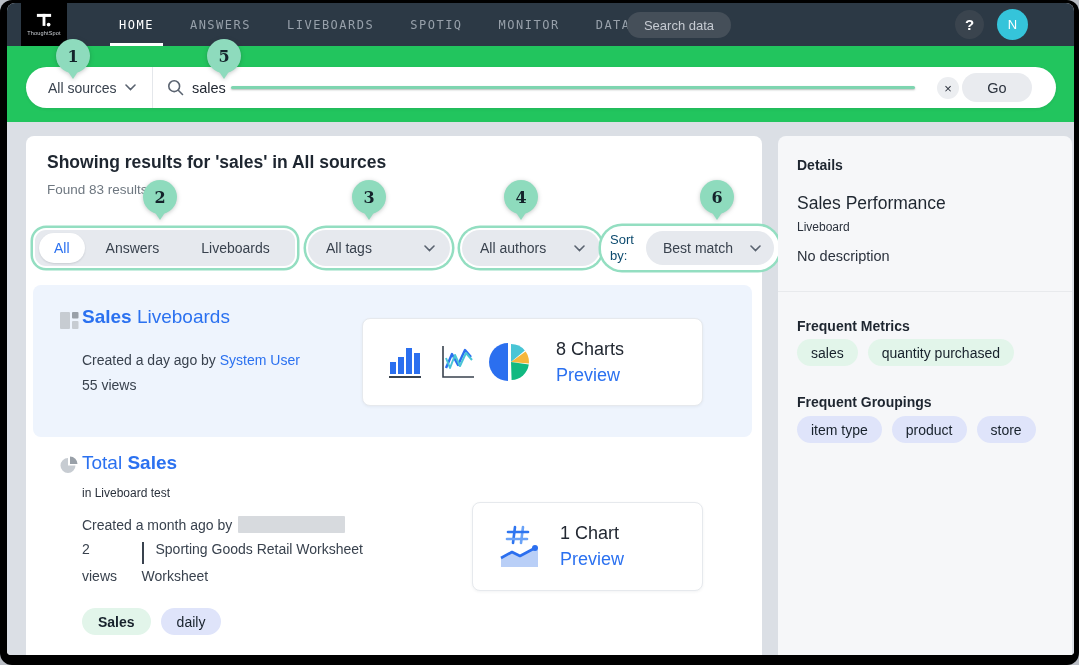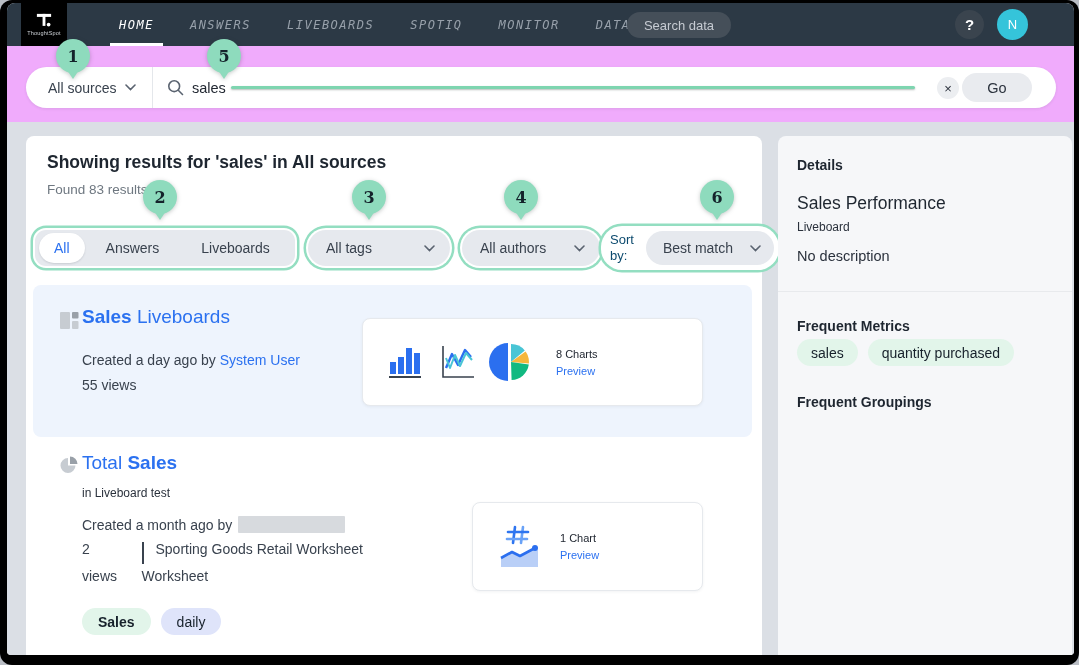--- a/index.html
+++ b/index.html
@@ -11,7 +11,7 @@
   .logo{position:absolute;left:14px;top:0;width:46px;height:43px;background:#000;display:flex;flex-direction:column;align-items:center;justify-content:center;gap:1px;}
   .logo-brand{color:#cfd3d8;font-size:5.5px;letter-spacing:.2px;}
   .nav-menu{position:absolute;left:112px;top:0;height:43px;display:flex;align-items:center;gap:36px;}
-  .nav-item{font-family:"DejaVu Sans Mono",monospace;font-size:12px;letter-spacing:1.5px;color:#97A0AA;position:relative;height:43px;display:flex;align-items:center;cursor:pointer;font-style:italic;}
+  .nav-item{font-family:"DejaVu Sans Mono",monospace;font-size:12px;letter-spacing:1.5px;color:#97A0AA;position:relative;height:43px;display:flex;align-items:center;cursor:pointer;}
   .nav-item.active{color:#fff;}
   .nav-item.active::after{content:'';position:absolute;left:-9px;right:-9px;bottom:0;height:3px;background:#fff;}
   .nav-search{position:absolute;left:620px;top:9px;width:104px;height:26px;border-radius:13px;background:#454F59;color:#C6CBD2;font-size:13px;display:flex;align-items:center;justify-content:center;}

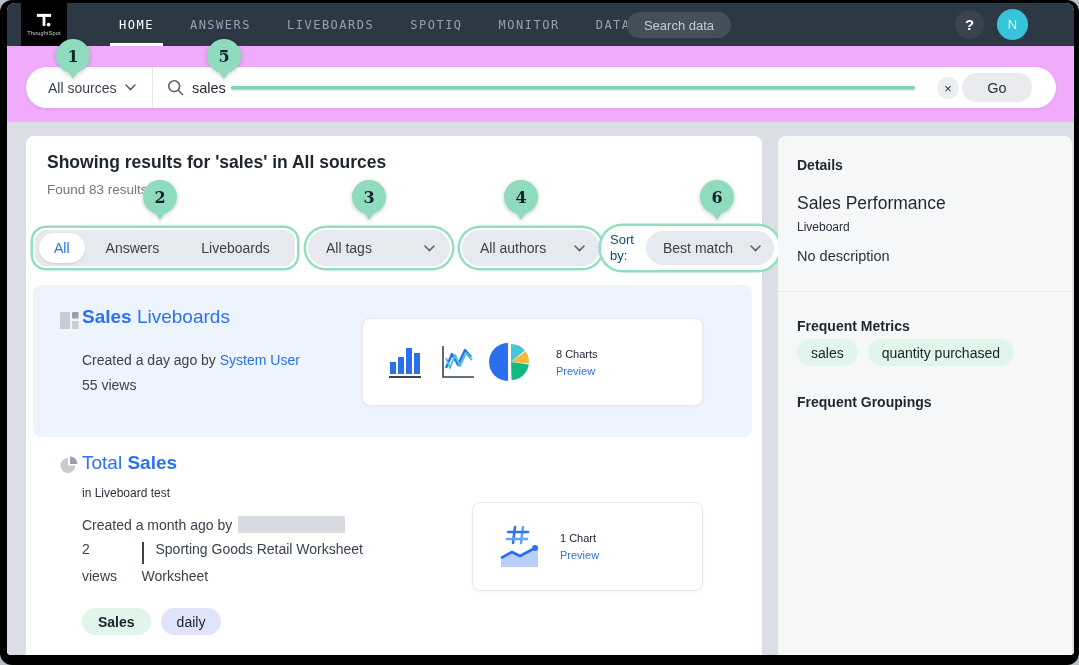--- a/index.html
+++ b/index.html
@@ -19,7 +19,7 @@
   .avatar{position:absolute;left:990px;top:6px;width:31px;height:31px;border-radius:50%;background:#35C4DA;color:#fff;font-size:13px;display:flex;align-items:center;justify-content:center;}
 
   
-  .search-row{position:absolute;left:0;top:43px;width:100%;height:76px;background:#f0abfc;}
+  .search-row{position:absolute;left:0;top:43px;width:100%;height:76px;background:#22c55e;}
   .search-pill{position:absolute;left:19px;top:21px;width:1030px;height:41px;background:#fff;border-radius:21px;box-shadow:0 1px 3px rgba(40,50,60,.10);display:flex;align-items:center;}
   .source-sel{display:flex;align-items:center;gap:9px;padding-left:22px;width:104px;font-size:14px;color:#39424E;cursor:pointer;}
   .pill-divider{width:1px;height:41px;background:#E4E7EB;margin-left:0;}

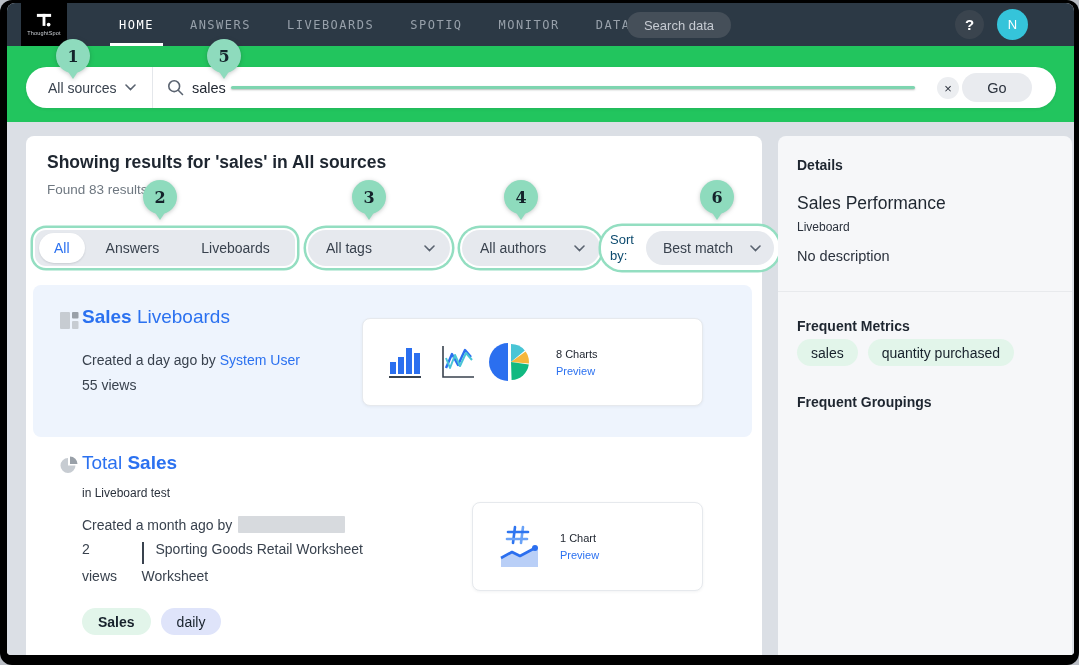--- a/index.html
+++ b/index.html
@@ -53,7 +53,7 @@
   .meta{font-size:14px;color:#39424E;}
   .link-blue{color:#2B71F0;cursor:pointer;}
   .inner-card{position:absolute;background:#fff;border:1px solid #E6E9ED;border-radius:8px;box-shadow:0 1px 3px rgba(40,50,60,.06);display:flex;align-items:center;box-sizing:border-box;}
-  .charts-info{display:flex;flex-direction:column;gap:5px;font-size:11px;color:#222832;}
+  .charts-info{display:flex;flex-direction:column;gap:5px;font-size:18px;color:#222832;}
   .tag{display:inline-flex;align-items:center;height:27px;padding:0 16px;border-radius:14px;font-size:14px;color:#17212B;}
   .tag.green{background:#E2F5EA;font-weight:bold;}
   .tag.blue{background:#DFE4FA;}

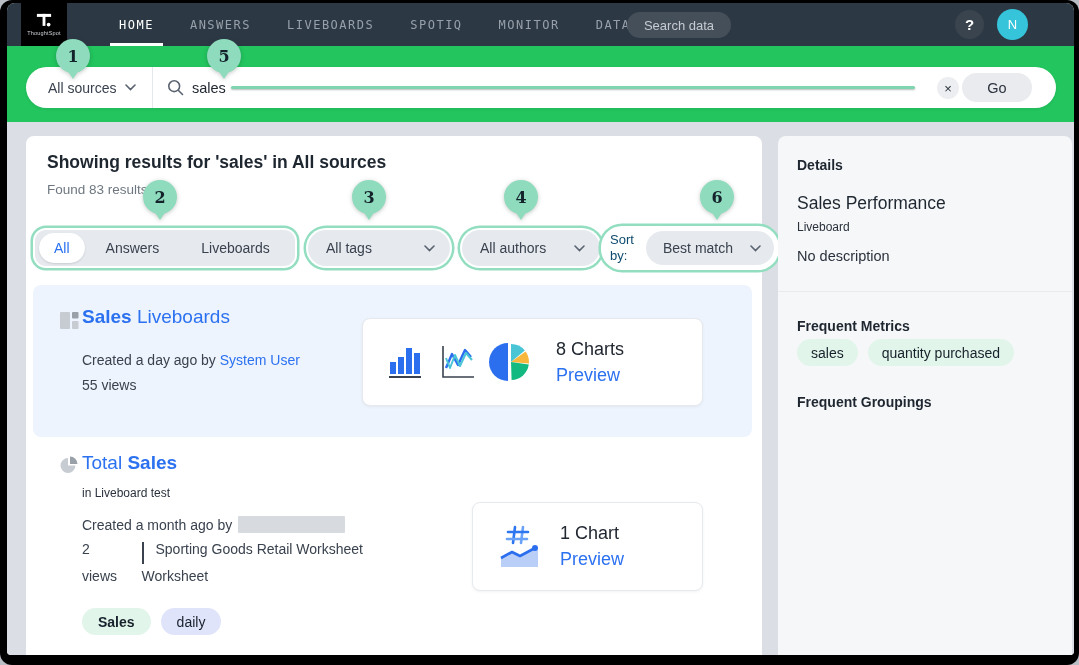--- a/index.html
+++ b/index.html
@@ -255,6 +255,11 @@
           <span class="tag-sm green">quantity purchased</span>
         </div>
         <div class="sb sb-heading" style="top:258px">Frequent Groupings</div>
+        <div class="sb tag-row" style="top:280px">
+          <span class="tag-sm blue">item type</span>
+          <span class="tag-sm blue">product</span>
+          <span class="tag-sm blue">store</span>
+        </div>
       </div>
     </div>
 

